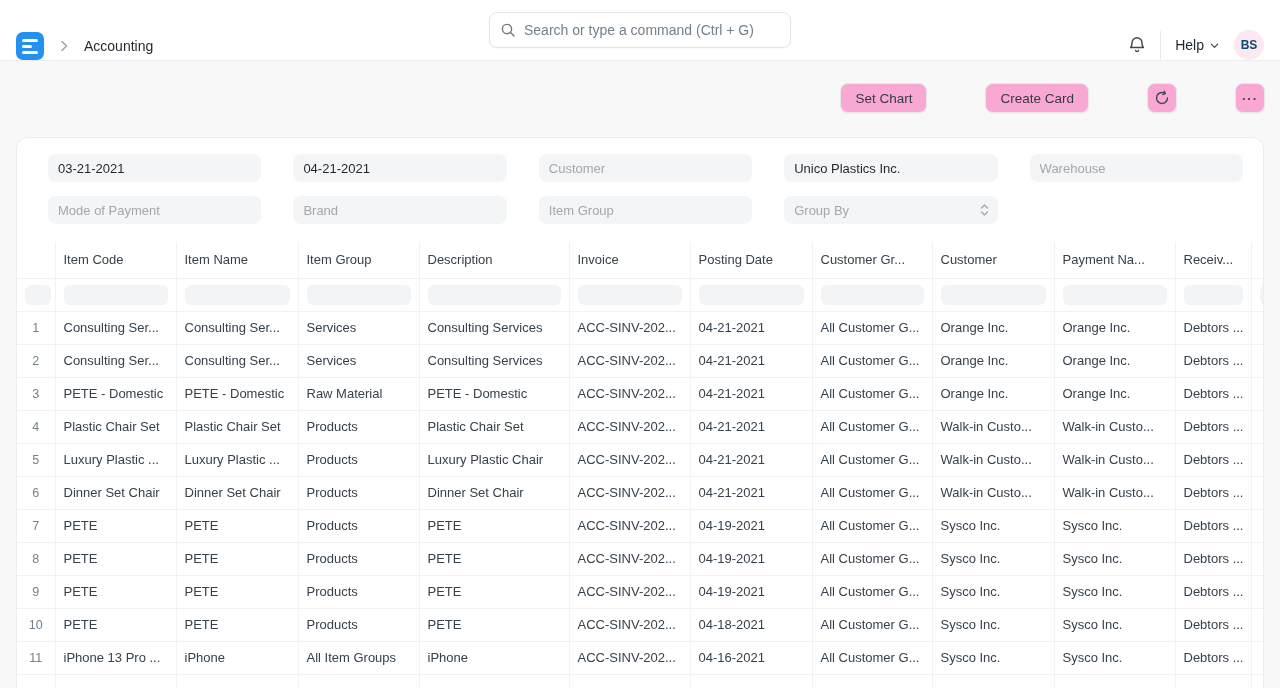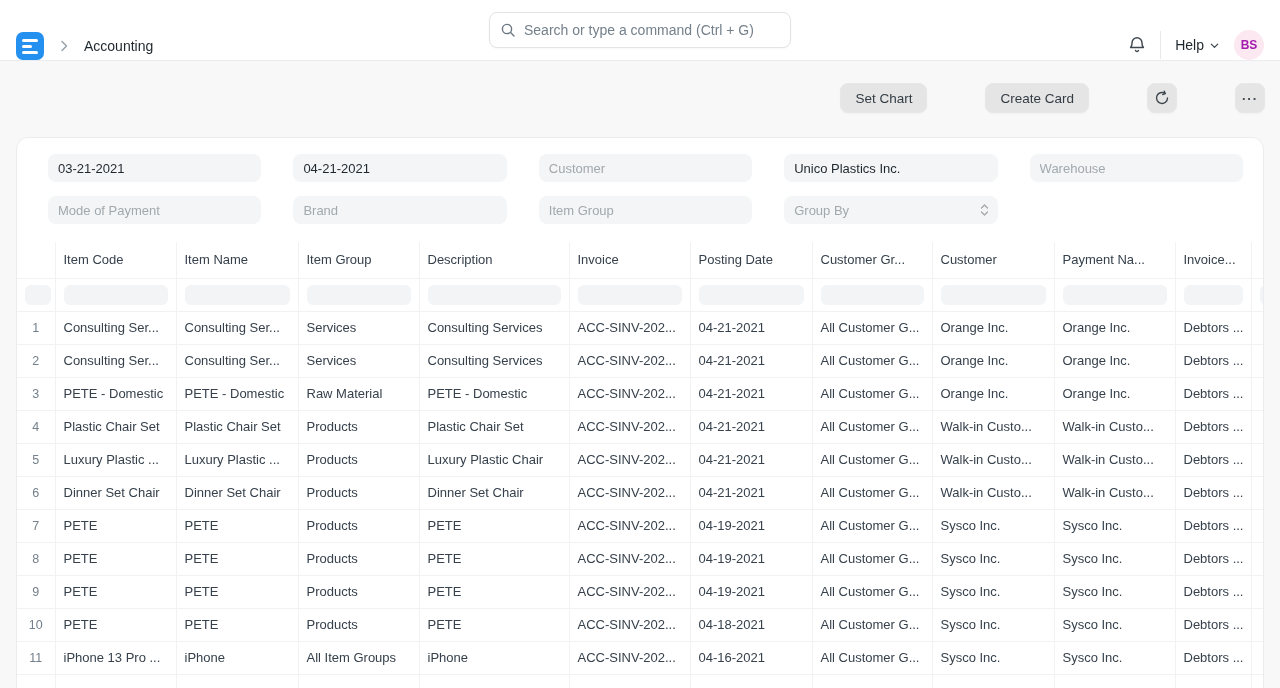--- a/index.html
+++ b/index.html
@@ -36,7 +36,7 @@
     background:none; border:none; cursor:pointer;
     font-family:"Liberation Sans","DejaVu Sans",sans-serif; }
   .avatar { width:30px; height:30px; border-radius:50%; background:#fce8f0;
-    color:#a21caf; font-size:12px; font-weight:700; display:flex;
+    color:#0c4a6e; font-size:12px; font-weight:700; display:flex;
     align-items:center; justify-content:center; cursor:pointer; border:none; }
 
   

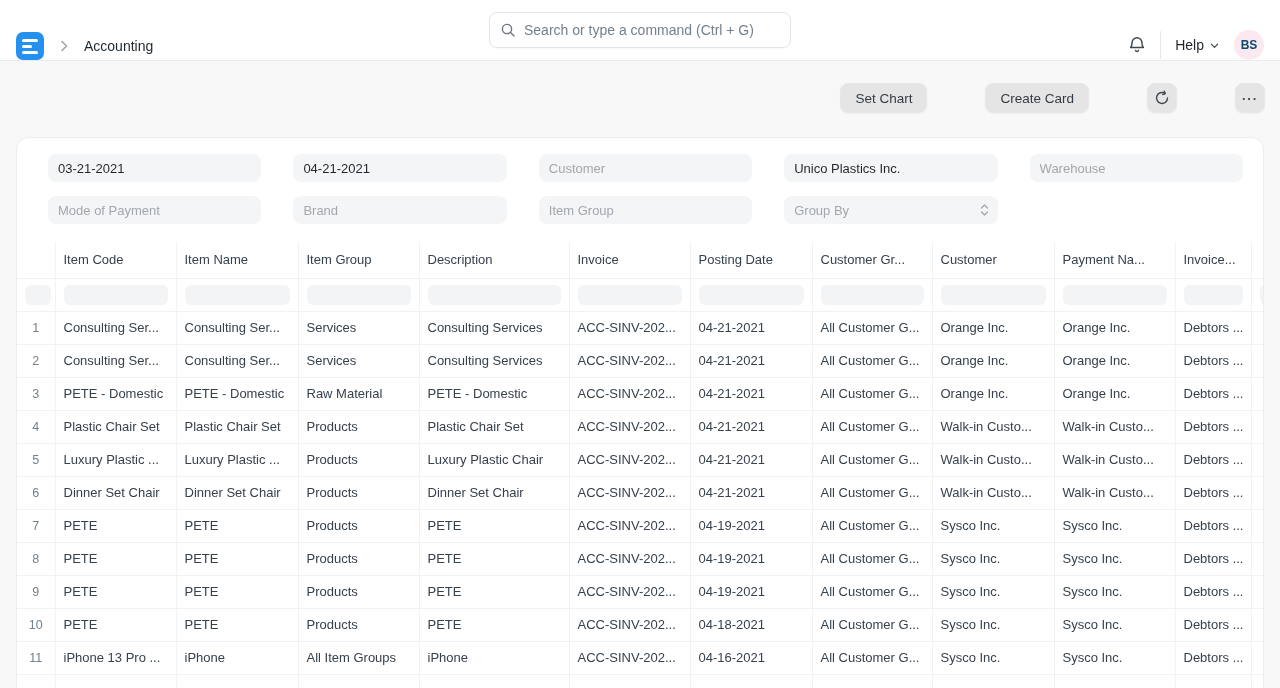--- a/index.html
+++ b/index.html
@@ -43,7 +43,7 @@
   .titlerow { display:flex; align-items:center; padding:22px 15px 24px 16px; }
   .page-title { font-size:21px; font-weight:700; color:#1c2126; letter-spacing:-.2px; }
   .title-actions { margin-left:auto; display:flex; align-items:center; gap:10px; }
-  .btn { height:30px; padding:0 14px; background:#e5e5e5; border:1px solid #e7e7ea;
+  .btn { height:30px; padding:0 14px; background:#f9a8d4; border:1px solid #e7e7ea;
     border-radius:8px; font-size:13.5px; color:#333c44; cursor:pointer;
     box-shadow:0 1px 2px rgba(25,39,52,.04); white-space:nowrap;
     font-family:"Liberation Sans","DejaVu Sans",sans-serif;margin-left:48px; }

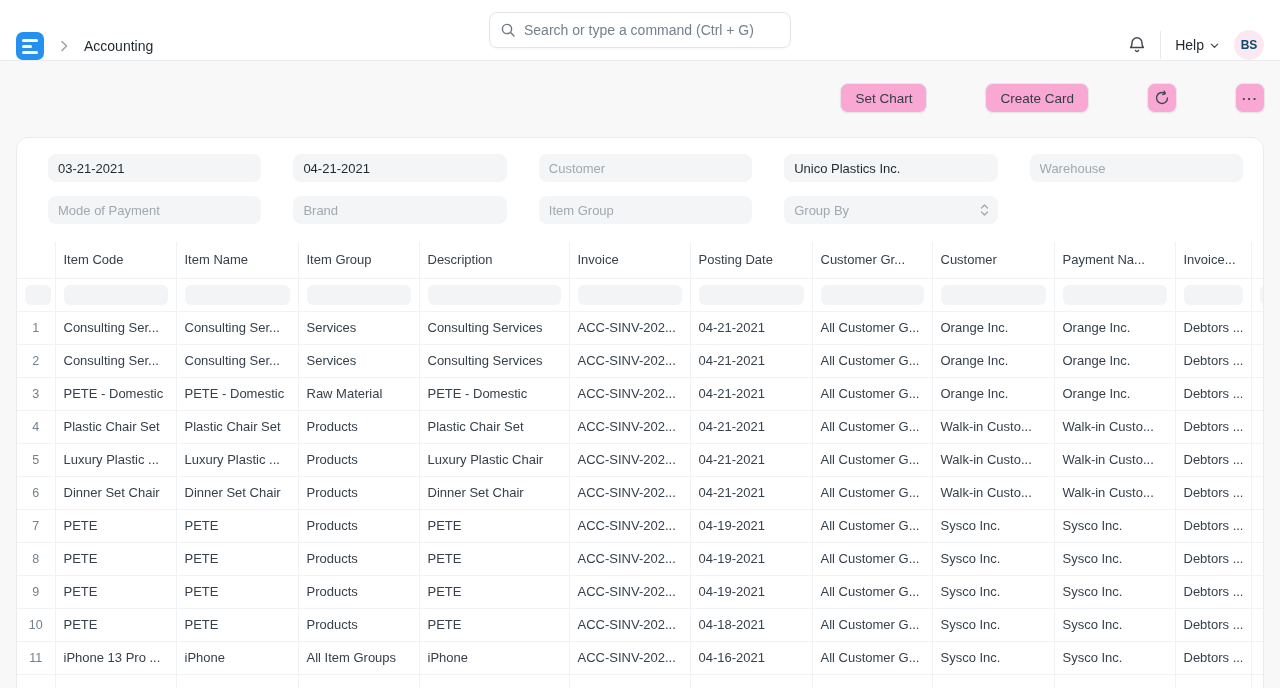--- a/index.html
+++ b/index.html
@@ -187,7 +187,7 @@
           <th>Customer Gr...</th>
           <th>Customer</th>
           <th>Payment Na...</th>
-          <th>Invoice...</th>
+          <th>Receiv...</th>
           <th></th>
         </tr>
       </thead>

